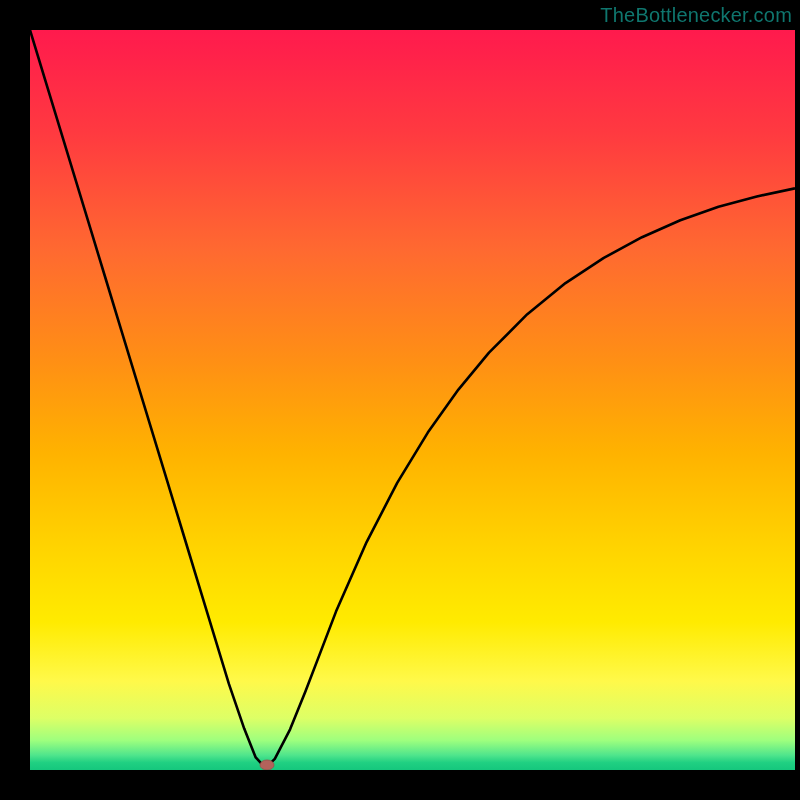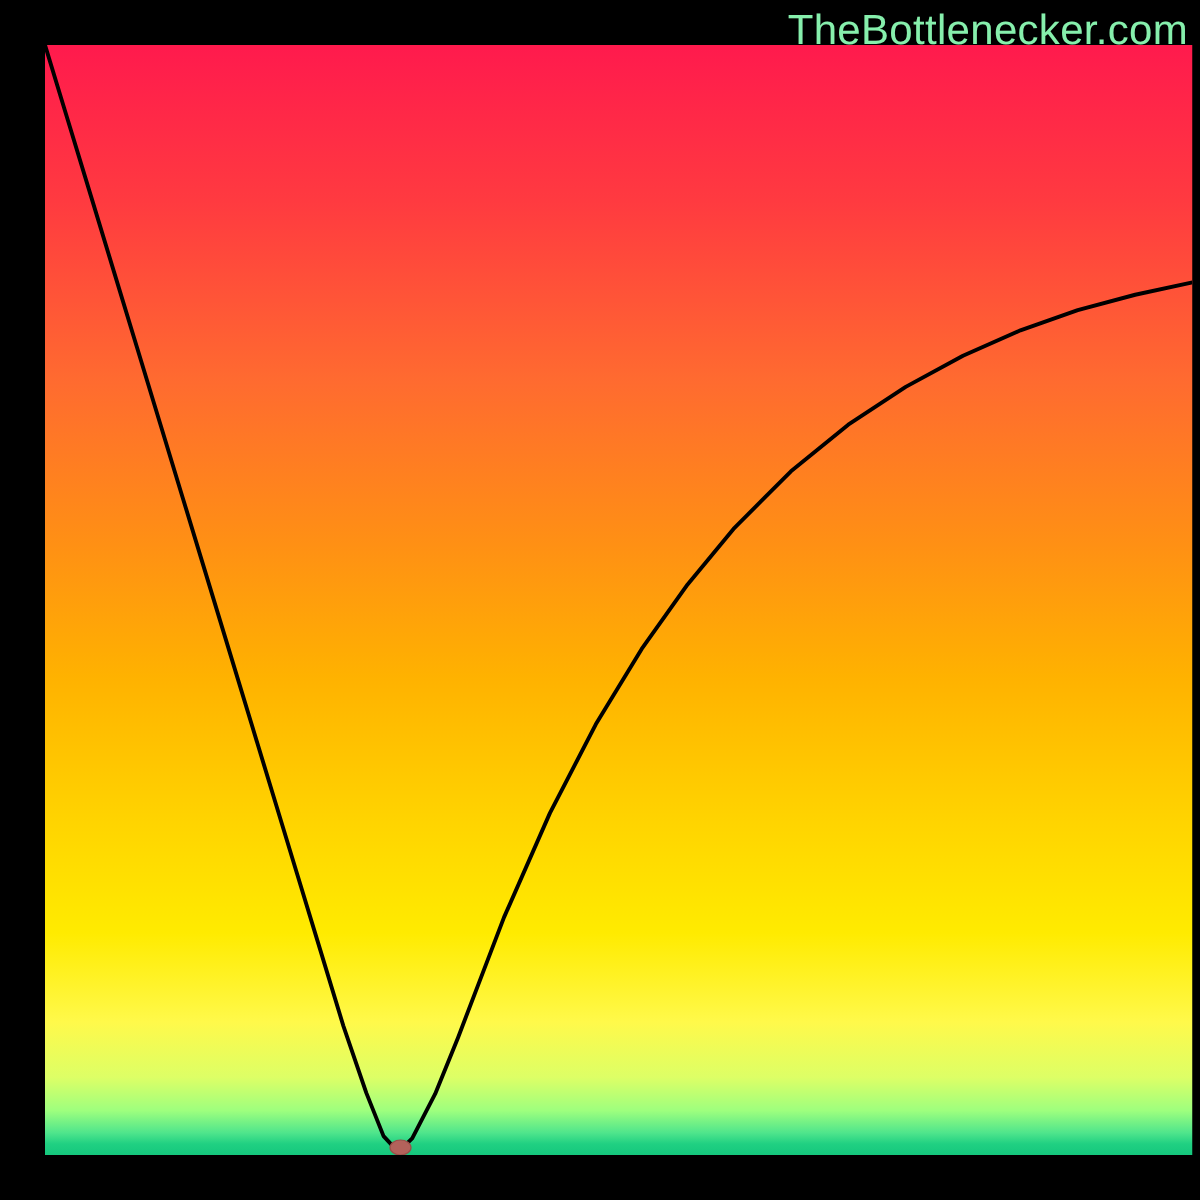--- a/index.html
+++ b/index.html
@@ -55,8 +55,8 @@
     position: absolute;
     top: 4px;
     right: 8px;
-    color: #86efac;
-    font-size: 28px;
+    color: #0f766e;
+    font-size: 20px;
     letter-spacing: 0.2px;
     user-select: none;
   }

